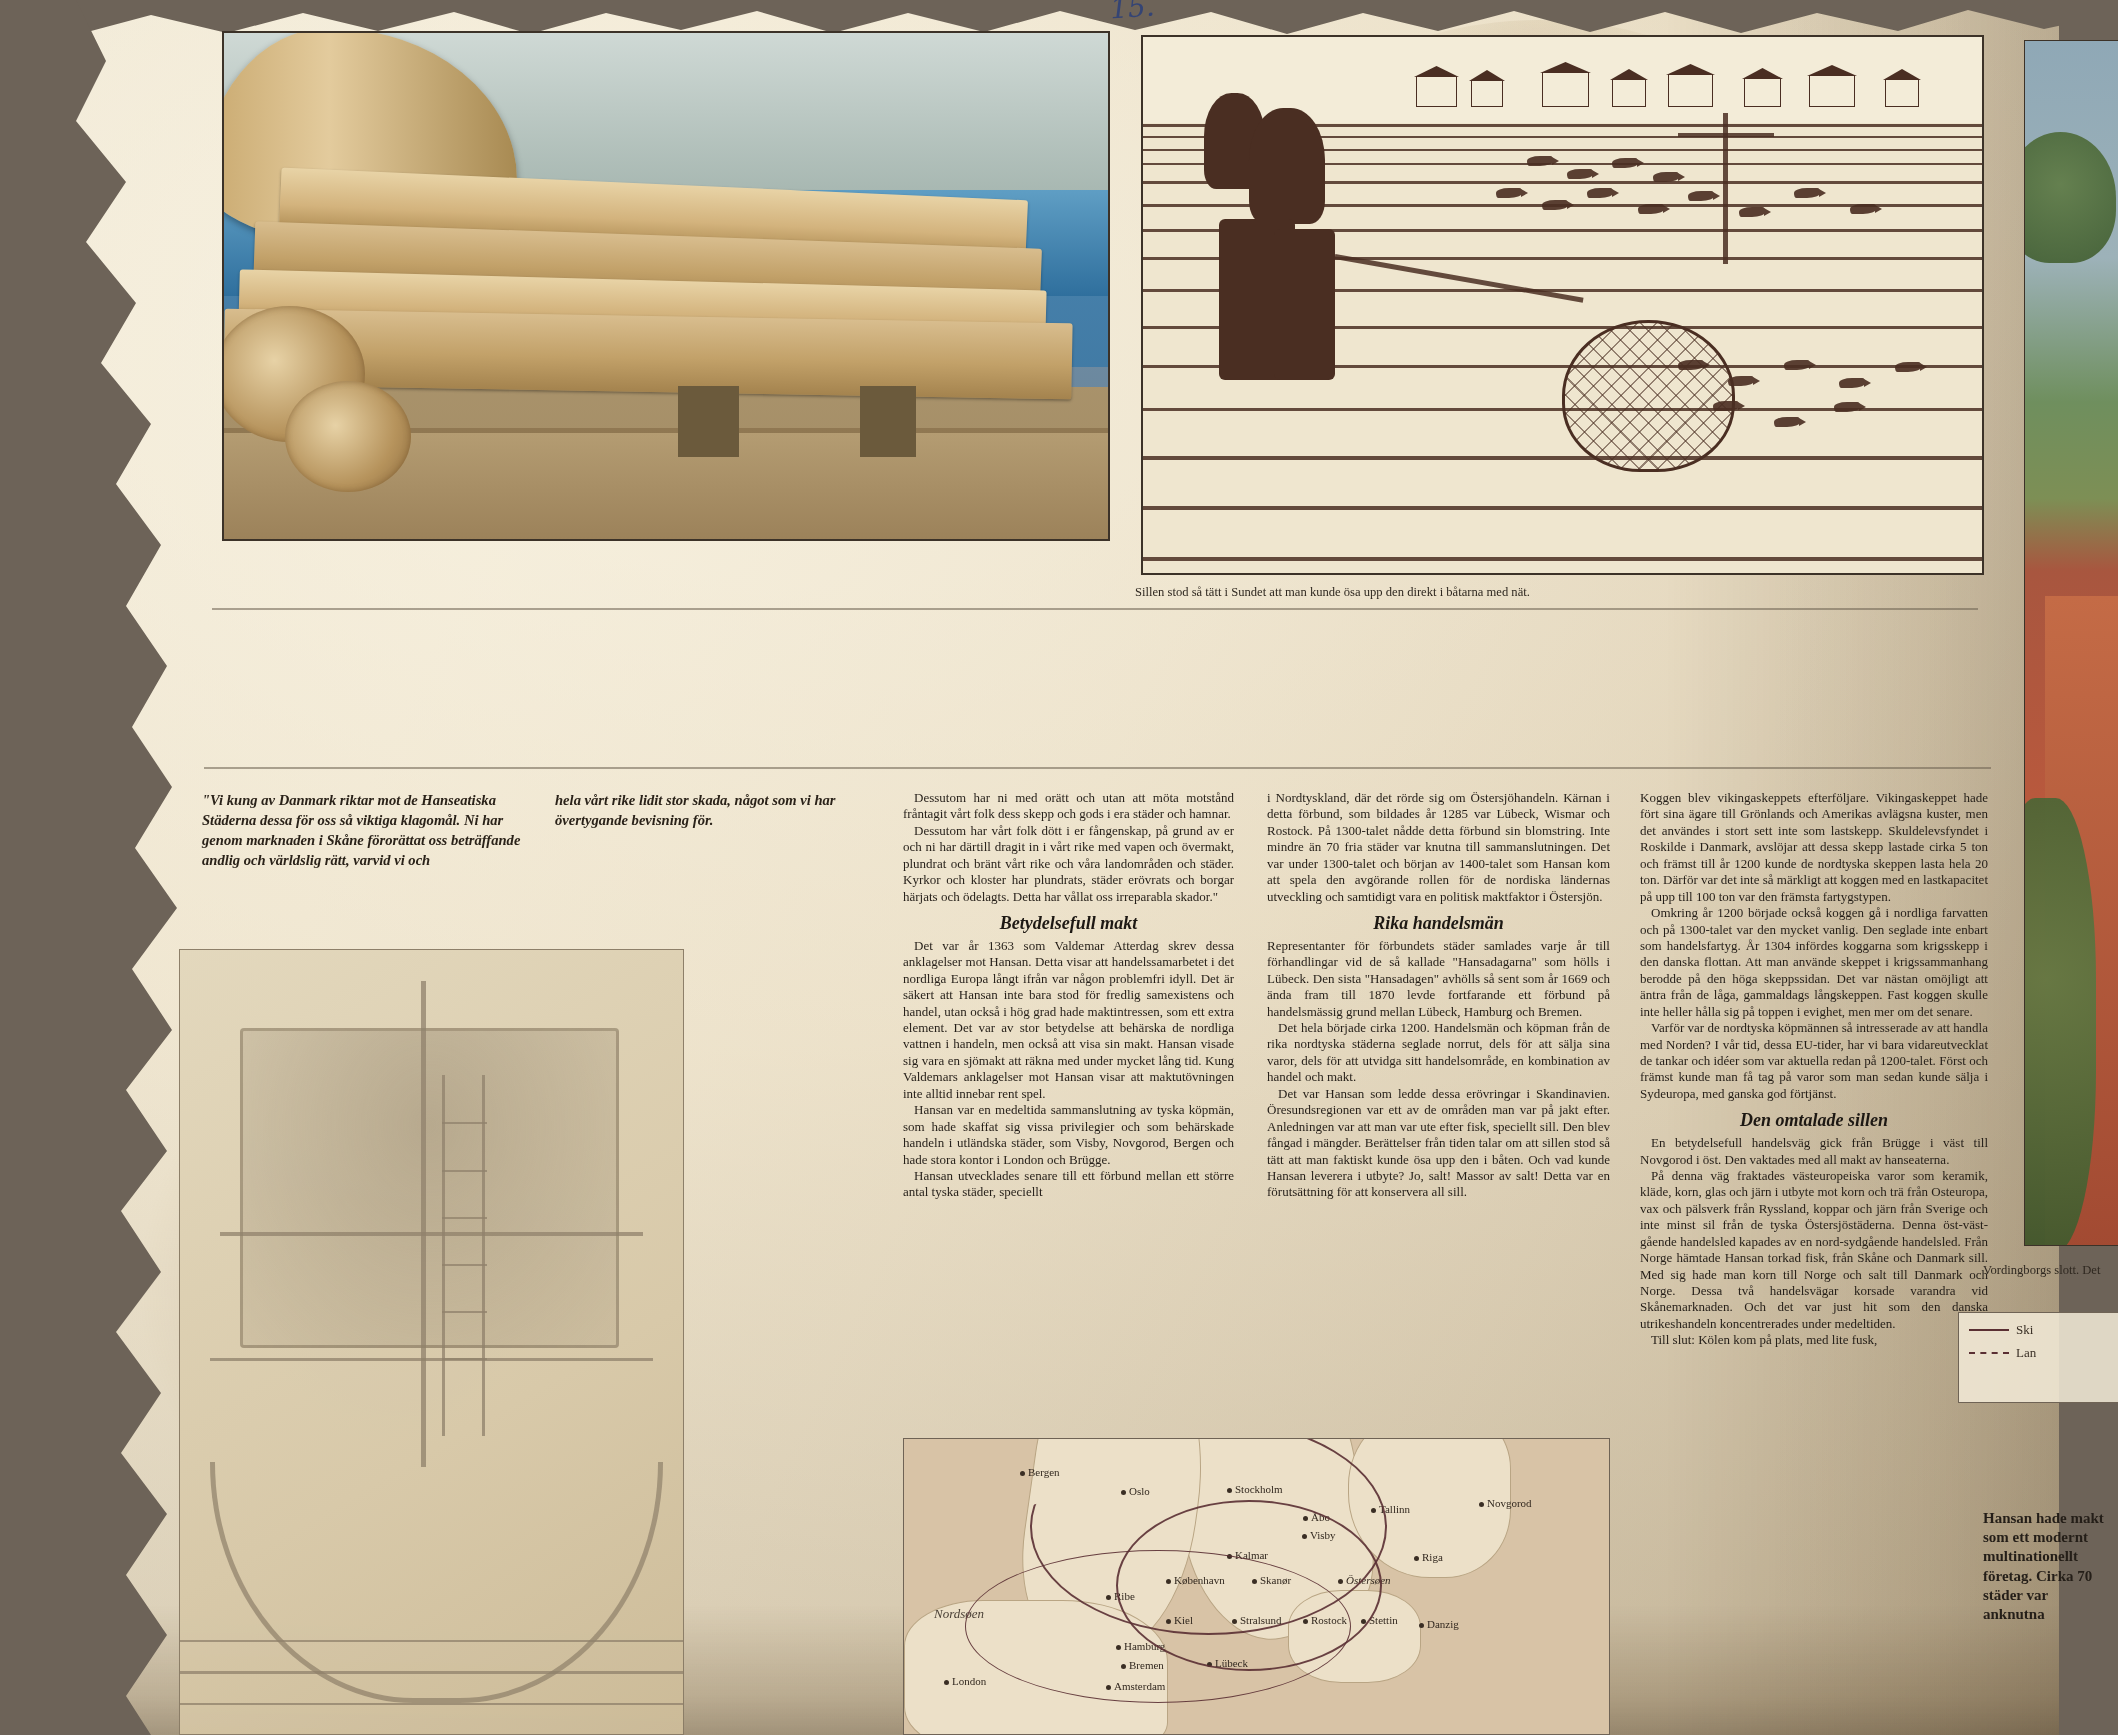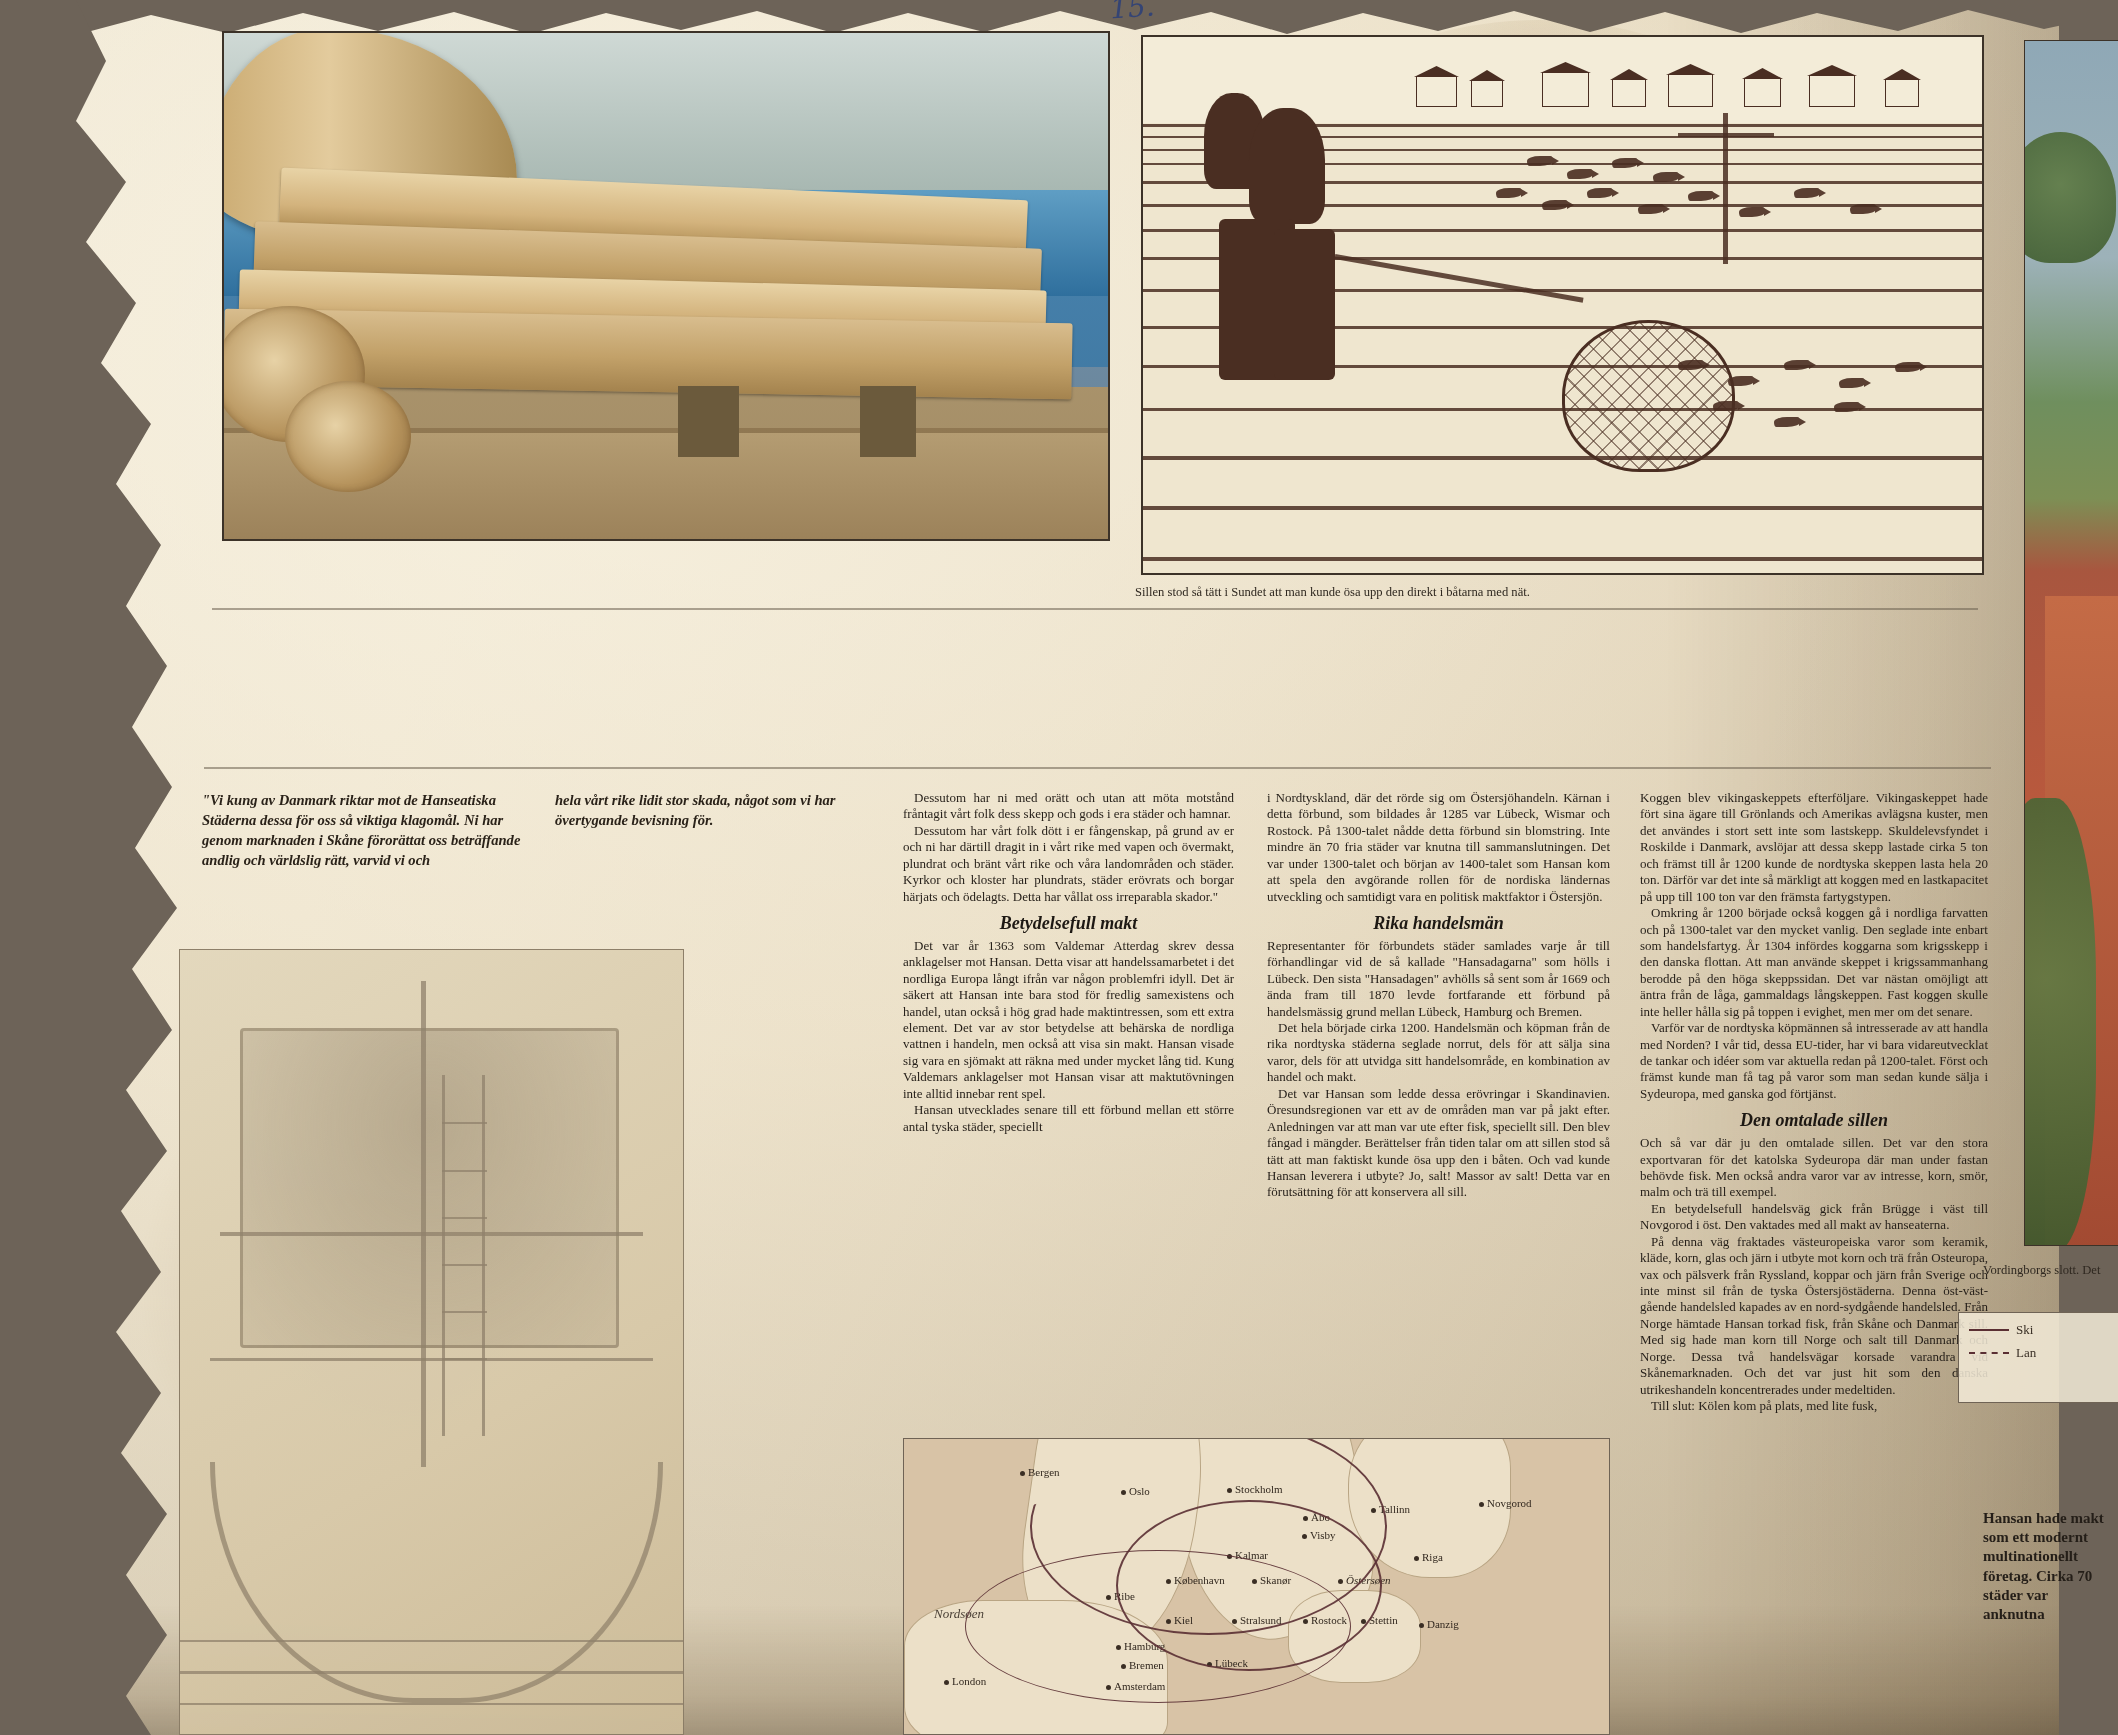--- a/index.html
+++ b/index.html
@@ -464,6 +464,7 @@
       <p>Dessutom har vårt folk dött i er fångenskap, på grund av er och ni har därtill dragit in i vårt rike med vapen och övermakt, plundrat och bränt vårt rike och våra landområden och städer. Kyrkor och kloster har plundrats, städer erövrats och borgar härjats och ödelagts. Detta har vållat oss irreparabla skador."</p>
       <h3 class="subhead">Betydelsefull makt</h3>
       <p>Det var år 1363 som Valdemar Atterdag skrev dessa anklagelser mot Hansan. Detta visar att handelssamarbetet i det nordliga Europa långt ifrån var någon problemfri idyll. Det är säkert att Hansan inte bara stod för fredlig samexistens och handel, utan också i hög grad hade maktintressen, som ett extra element. Det var av stor betydelse att behärska de nordliga vattnen i handeln, men också att visa sin makt. Hansan visade sig vara en sjömakt att räkna med under mycket lång tid. Kung Valdemars anklagelser mot Hansan visar att maktutövningen inte alltid innebar rent spel.</p>
+      <p>Hansan var en medeltida sammanslutning av tyska köpmän, som hade skaffat sig vissa privilegier och som behärskade handeln i utländska städer, som Visby, Novgorod, Bergen och hade stora kontor i London och Brügge.</p>
       <p>Hansan utvecklades senare till ett förbund mellan ett större antal tyska städer, speciellt</p>
     </div>
   <div class="col" id="col2" style="left:1267px;top:790px;width:343px;">

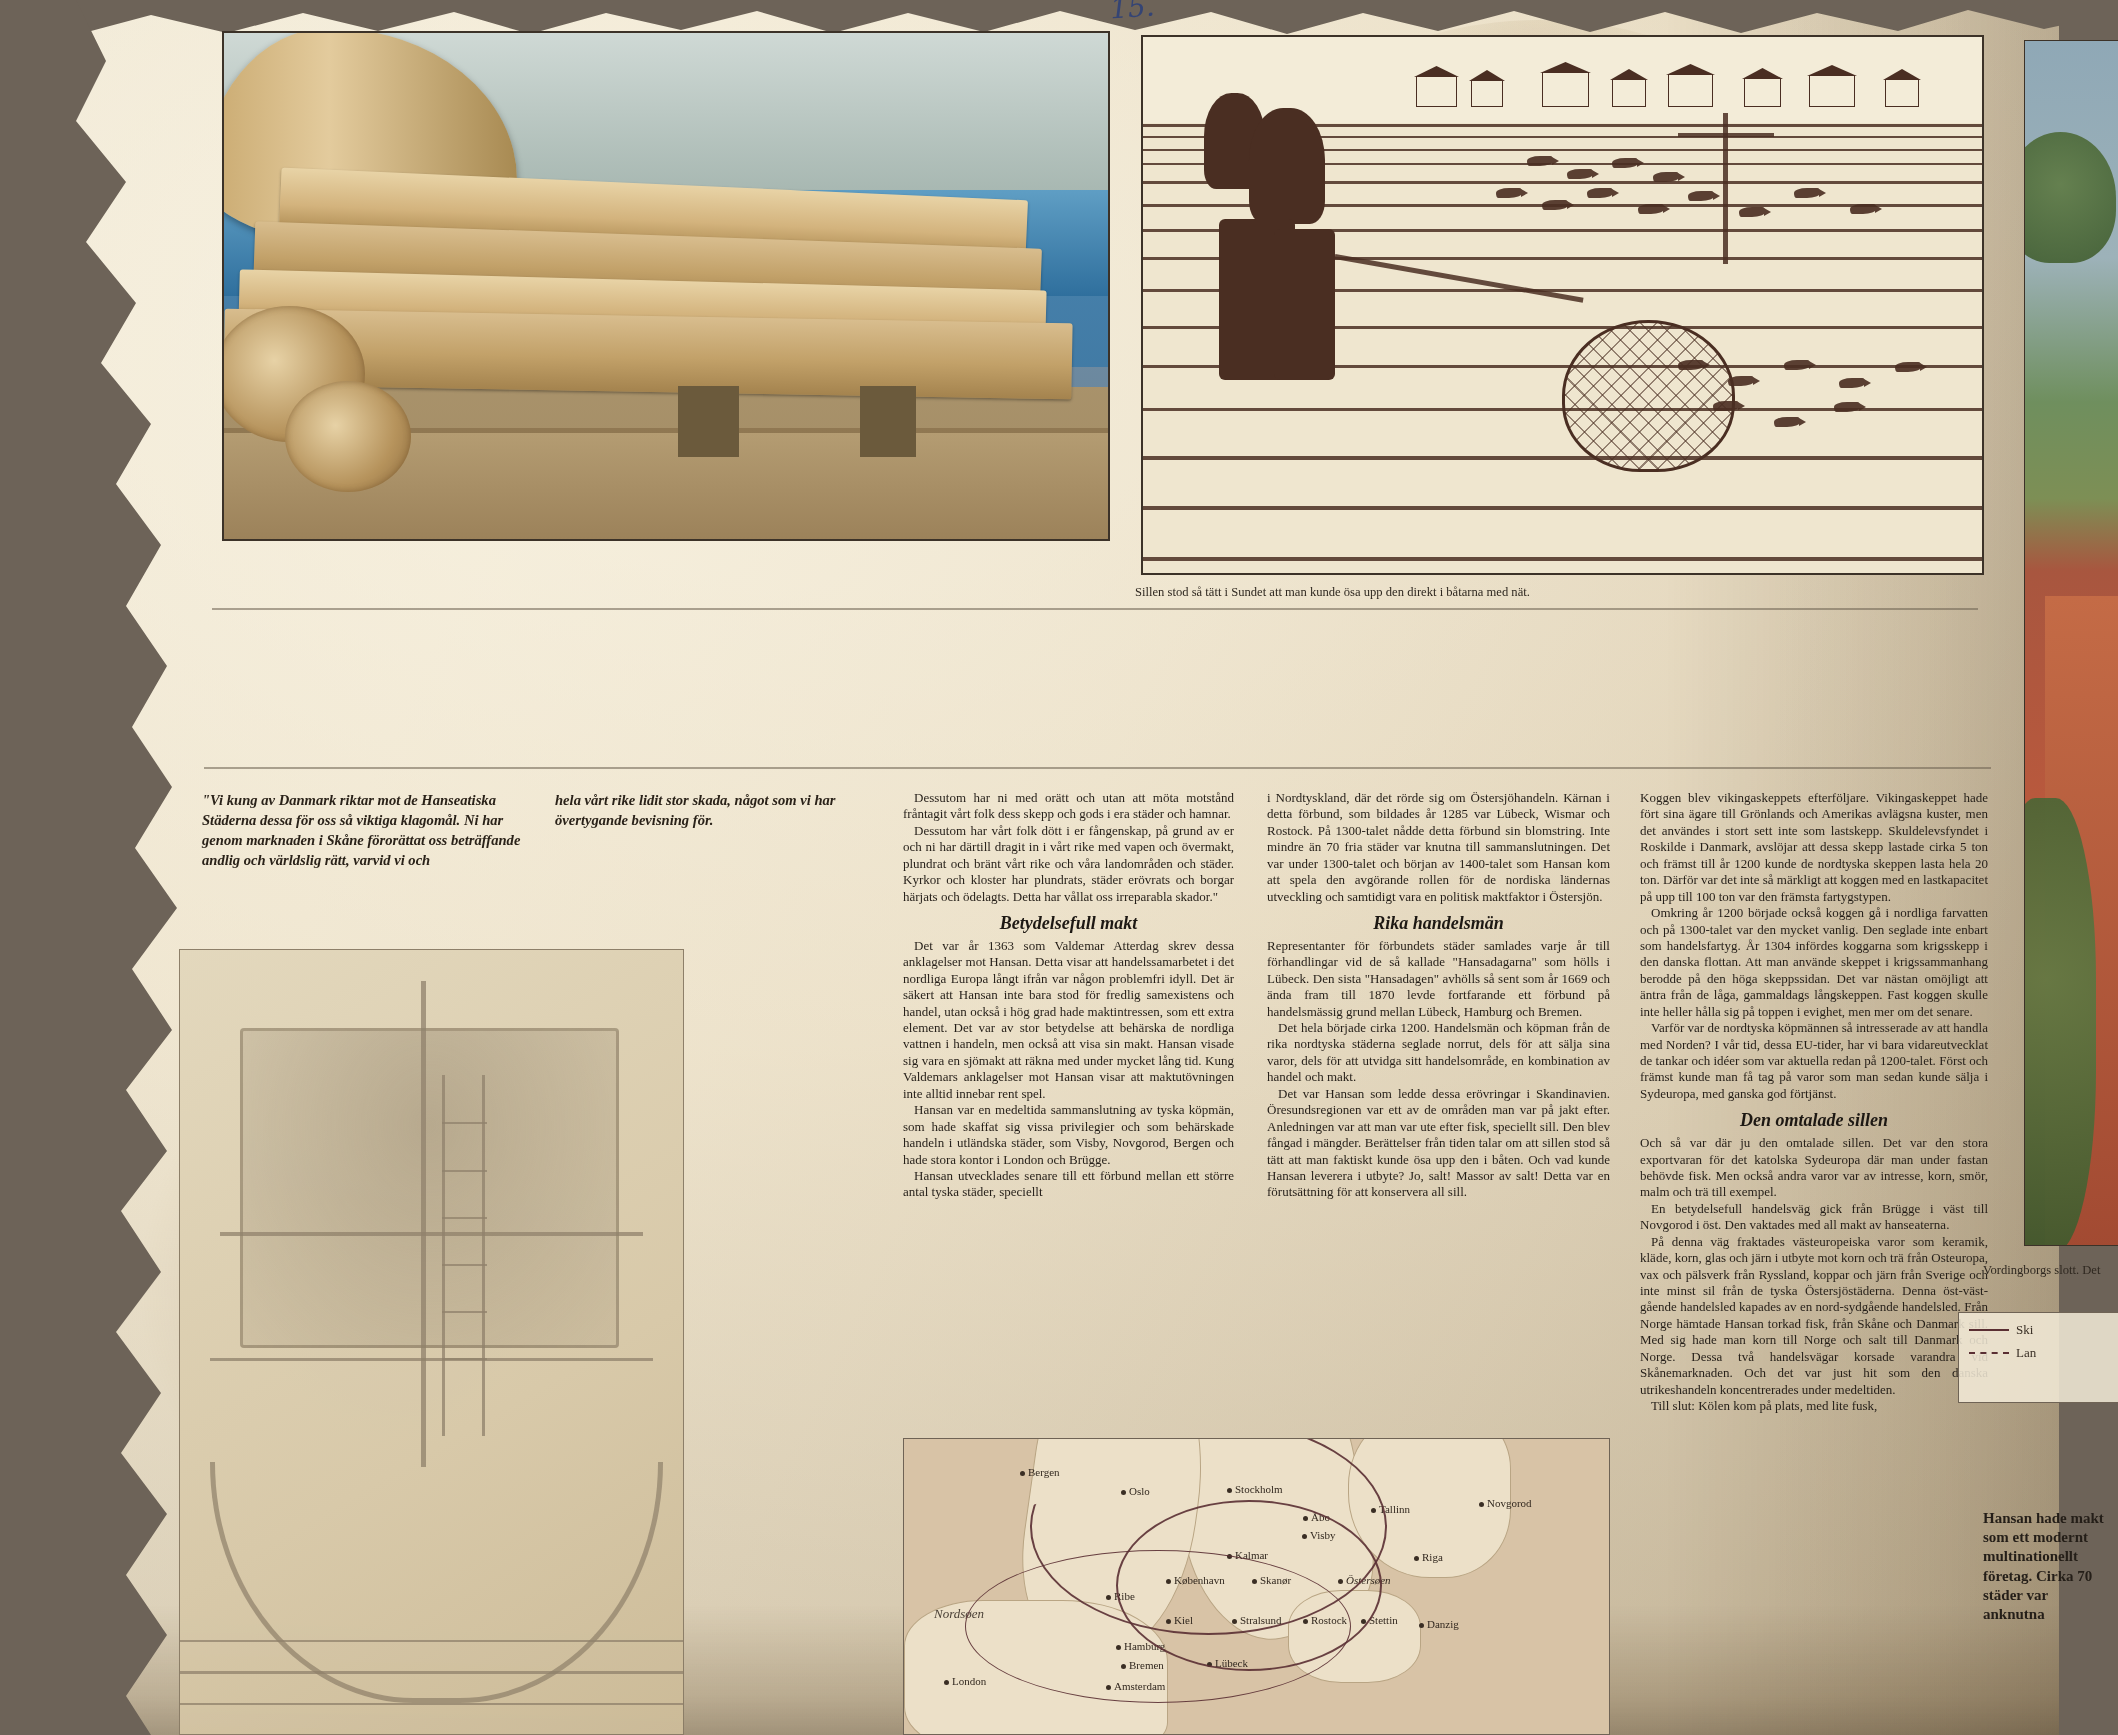--- a/index.html
+++ b/index.html
@@ -479,7 +479,6 @@
       <p>Omkring år 1200 började också koggen gå i nordliga farvatten och på 1300-talet var den mycket vanlig. Den seglade inte enbart som handelsfartyg. År 1304 infördes koggarna som krigsskepp i den danska flottan. Att man använde skeppet i krigssammanhang berodde på den höga skeppssidan. Det var nästan omöjligt att äntra från de låga, gammaldags långskeppen. Fast koggen skulle inte heller hålla sig på toppen i evighet, men mer om det senare.</p>
       <p>Varför var de nordtyska köpmännen så intresserade av att handla med Norden? I vår tid, dessa EU-tider, har vi bara vidareutvecklat de tankar och idéer som var aktuella redan på 1200-talet. Först och främst kunde man få tag på varor som man sedan kunde sälja i Sydeuropa, med ganska god förtjänst.</p>
       <h3 class="subhead">Den omtalade sillen</h3>
-      <p class="first">Och så var där ju den omtalade sillen. Det var den stora exportvaran för det katolska Sydeuropa där man under fastan behövde fisk. Men också andra varor var av intresse, korn, smör, malm och trä till exempel.</p>
       <p>En betydelsefull handelsväg gick från Brügge i väst till Novgorod i öst. Den vaktades med all makt av hanseaterna.</p>
       <p>På denna väg fraktades västeuropeiska varor som keramik, kläde, korn, glas och järn i utbyte mot korn och trä från Osteuropa, vax och pälsverk från Ryssland, koppar och järn från Sverige och inte minst sil från de tyska Östersjöstäderna. Denna öst-väst-gående handelsled kapades av en nord-sydgående handelsled. Från Norge hämtade Hansan torkad fisk, från Skåne och Danmark sill. Med sig hade man korn till Norge och salt till Danmark och Norge. Dessa två handelsvägar korsade varandra vid Skånemarknaden. Och det var just hit som den danska utrikeshandeln koncentrerades under medeltiden.</p>
       <p>Till slut: Kölen kom på plats, med lite fusk,</p>

